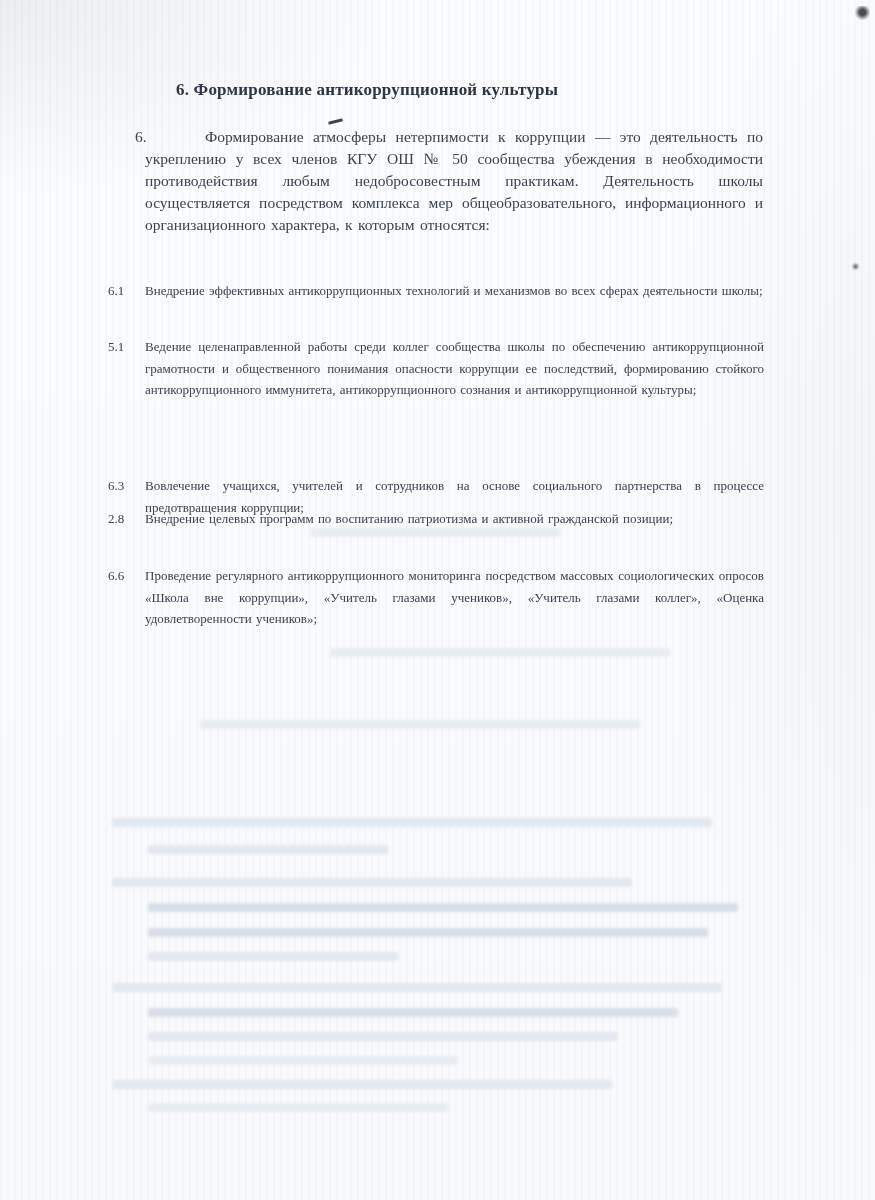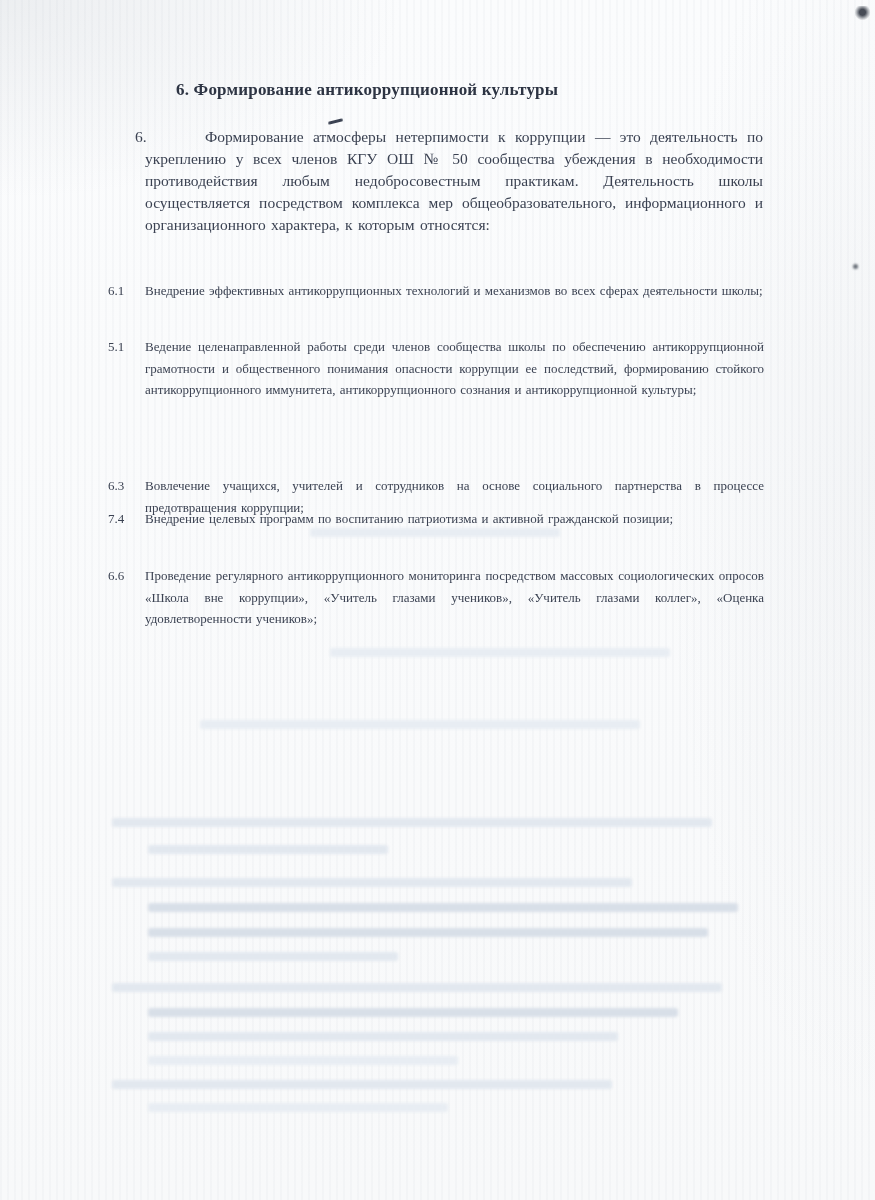--- a/index.html
+++ b/index.html
@@ -89,7 +89,7 @@
 
     <div class="item" style="top:336px">
       <span class="inum">5.1</span>
-      <div class="itext">Ведение целенаправленной работы среди членов сообщества школы по обеспечению антикоррупционной грамотности и общественного понимания опасности коррупции ее последствий, формированию стойкого антикоррупционного иммунитета, антикоррупционного сознания и антикоррупционной культуры;</div>
+      <div class="itext">Ведение целенаправленной работы среди коллег сообщества школы по обеспечению антикоррупционной грамотности и общественного понимания опасности коррупции ее последствий, формированию стойкого антикоррупционного иммунитета, антикоррупционного сознания и антикоррупционной культуры;</div>
     </div>
 
     <div class="item" style="top:475px">

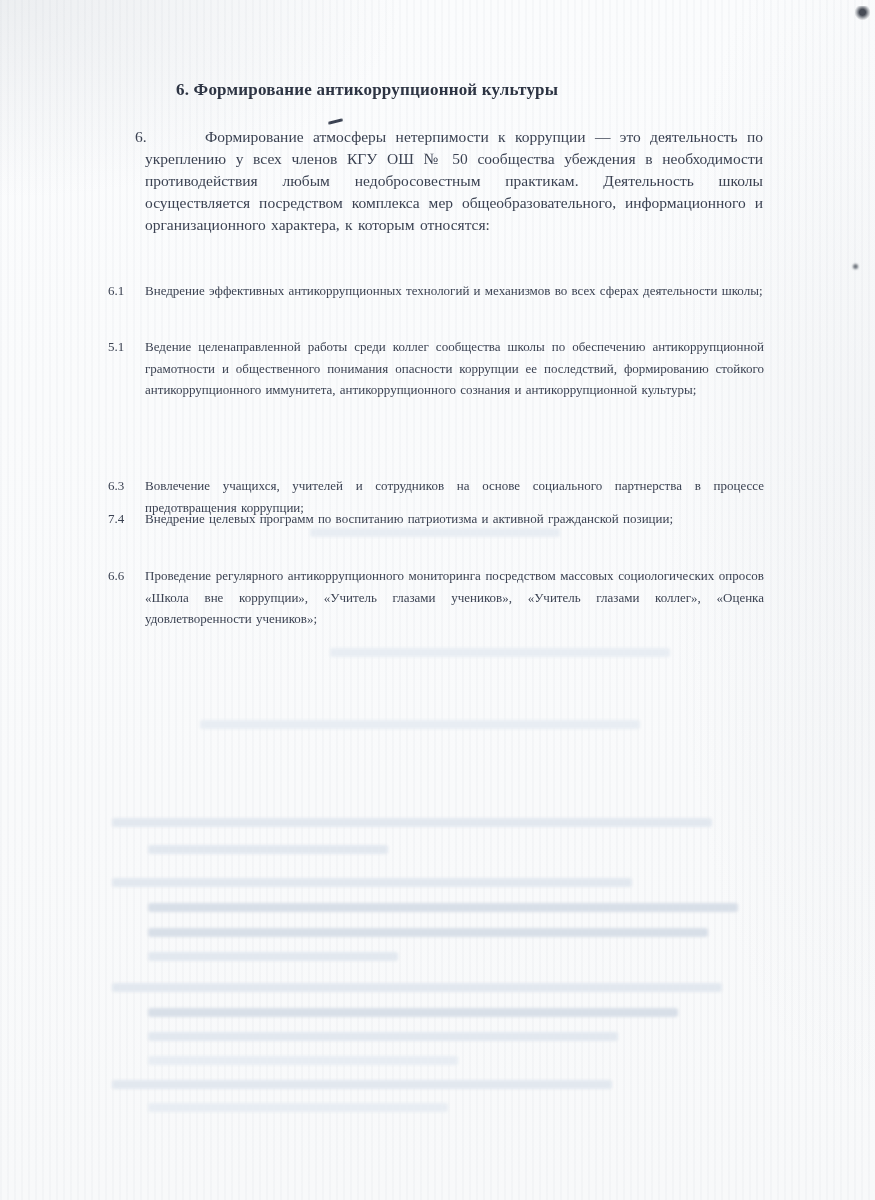--- a/index.html
+++ b/index.html
@@ -98,7 +98,7 @@
     </div>
 
     <div class="item" style="top:508px">
-      <span class="inum">7.4</span>
+      <span class="inum">2.8</span>
       <div class="itext">Внедрение целевых программ по воспитанию патриотизма и активной гражданской позиции;</div>
     </div>
 

